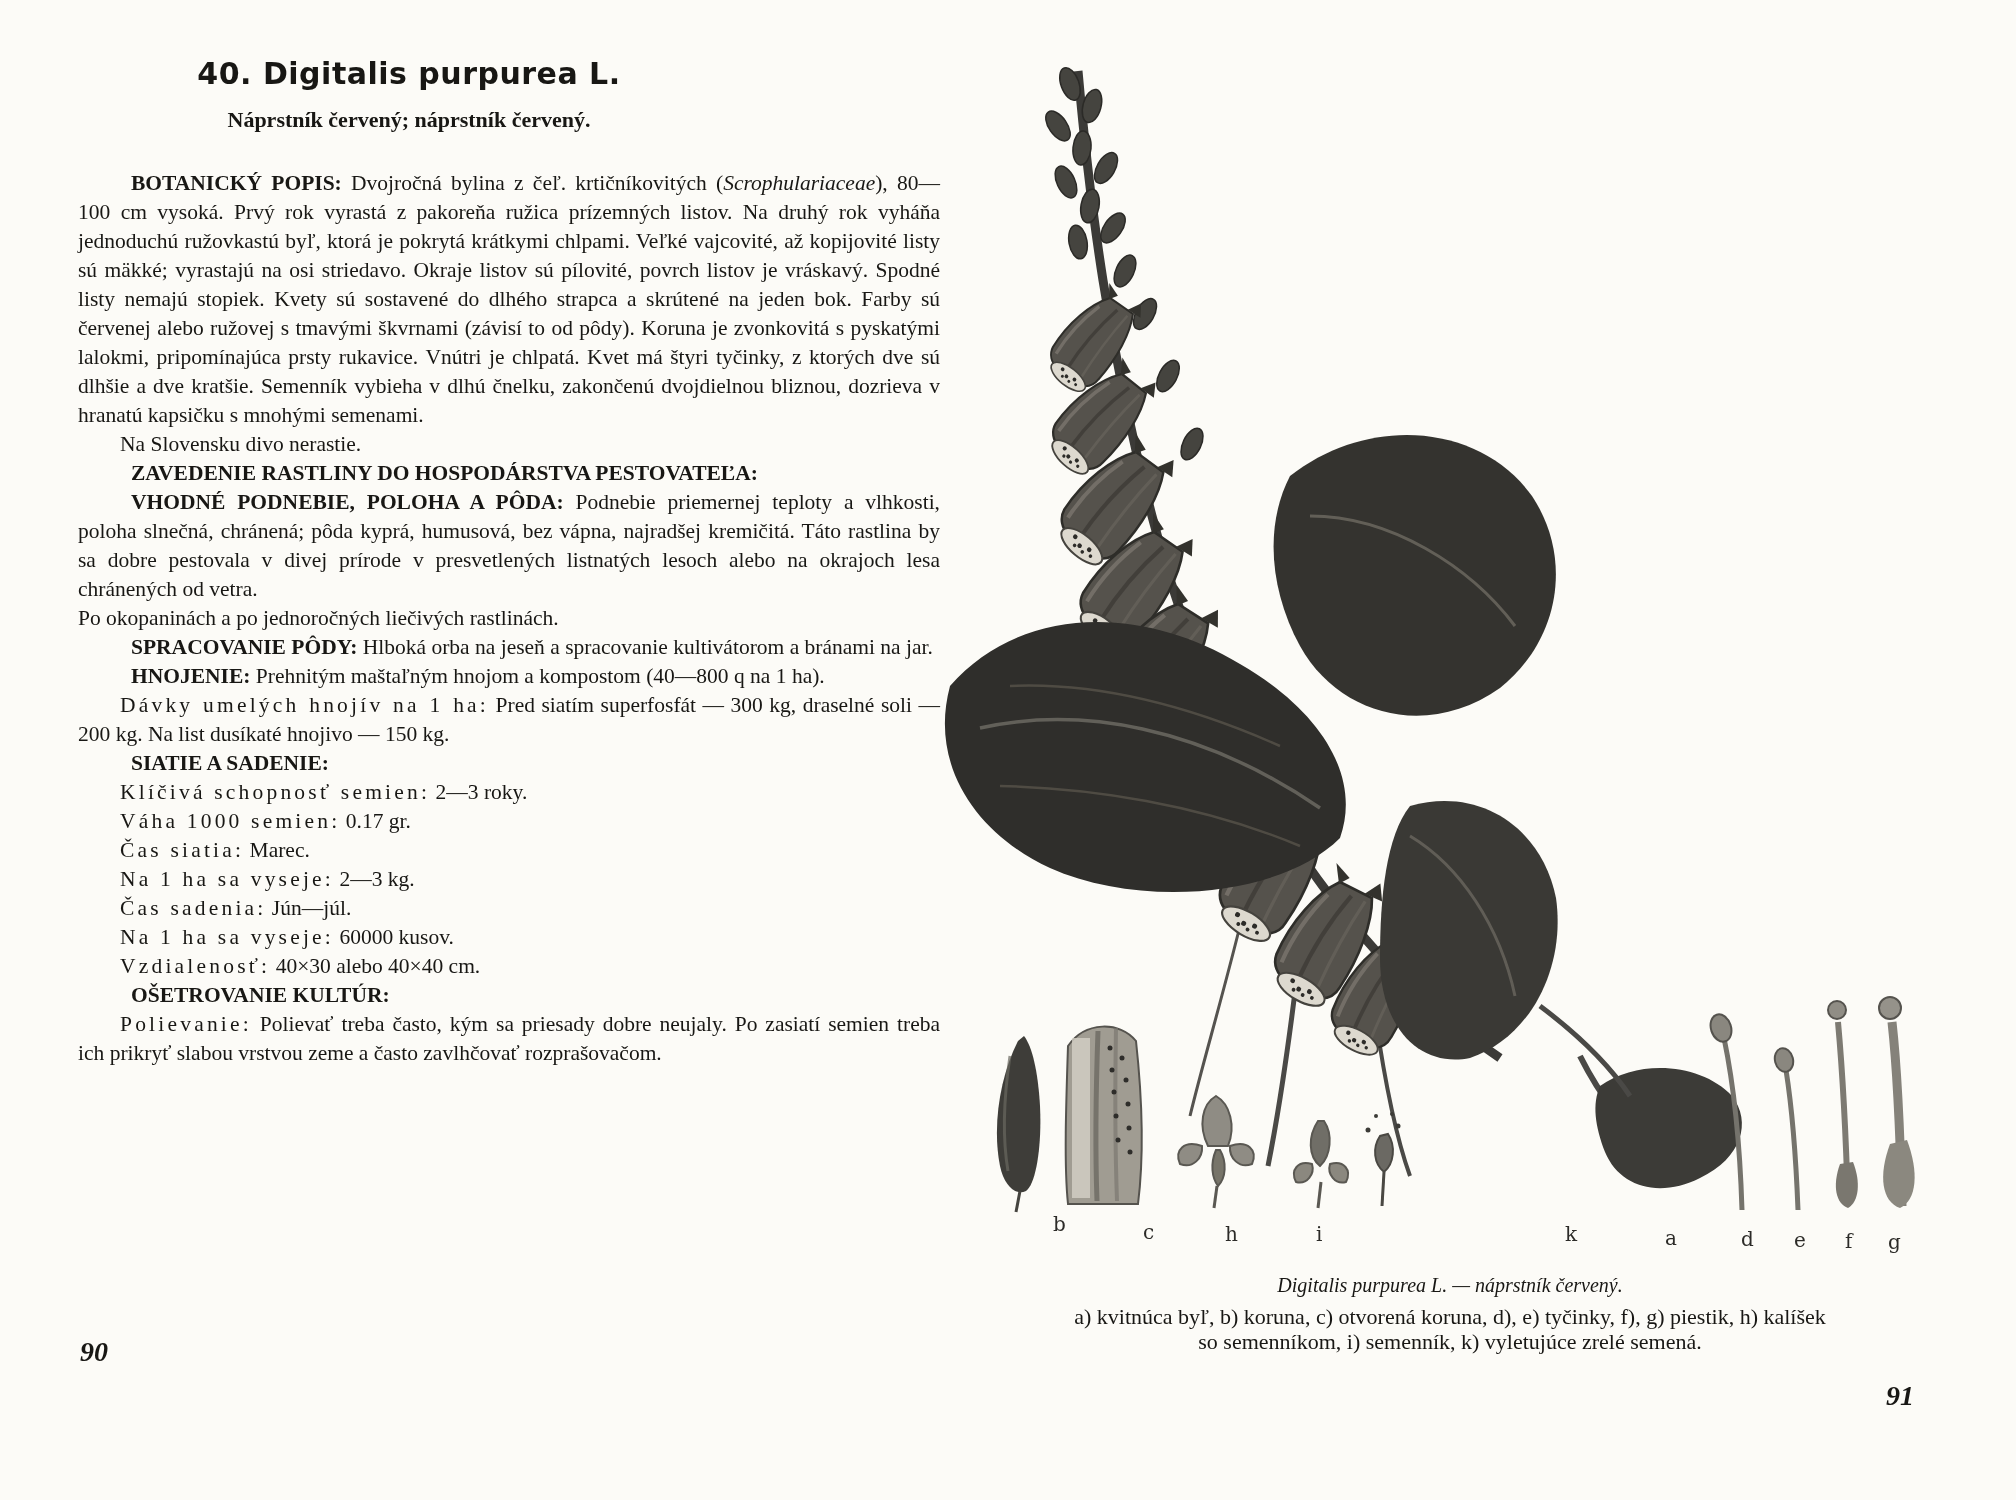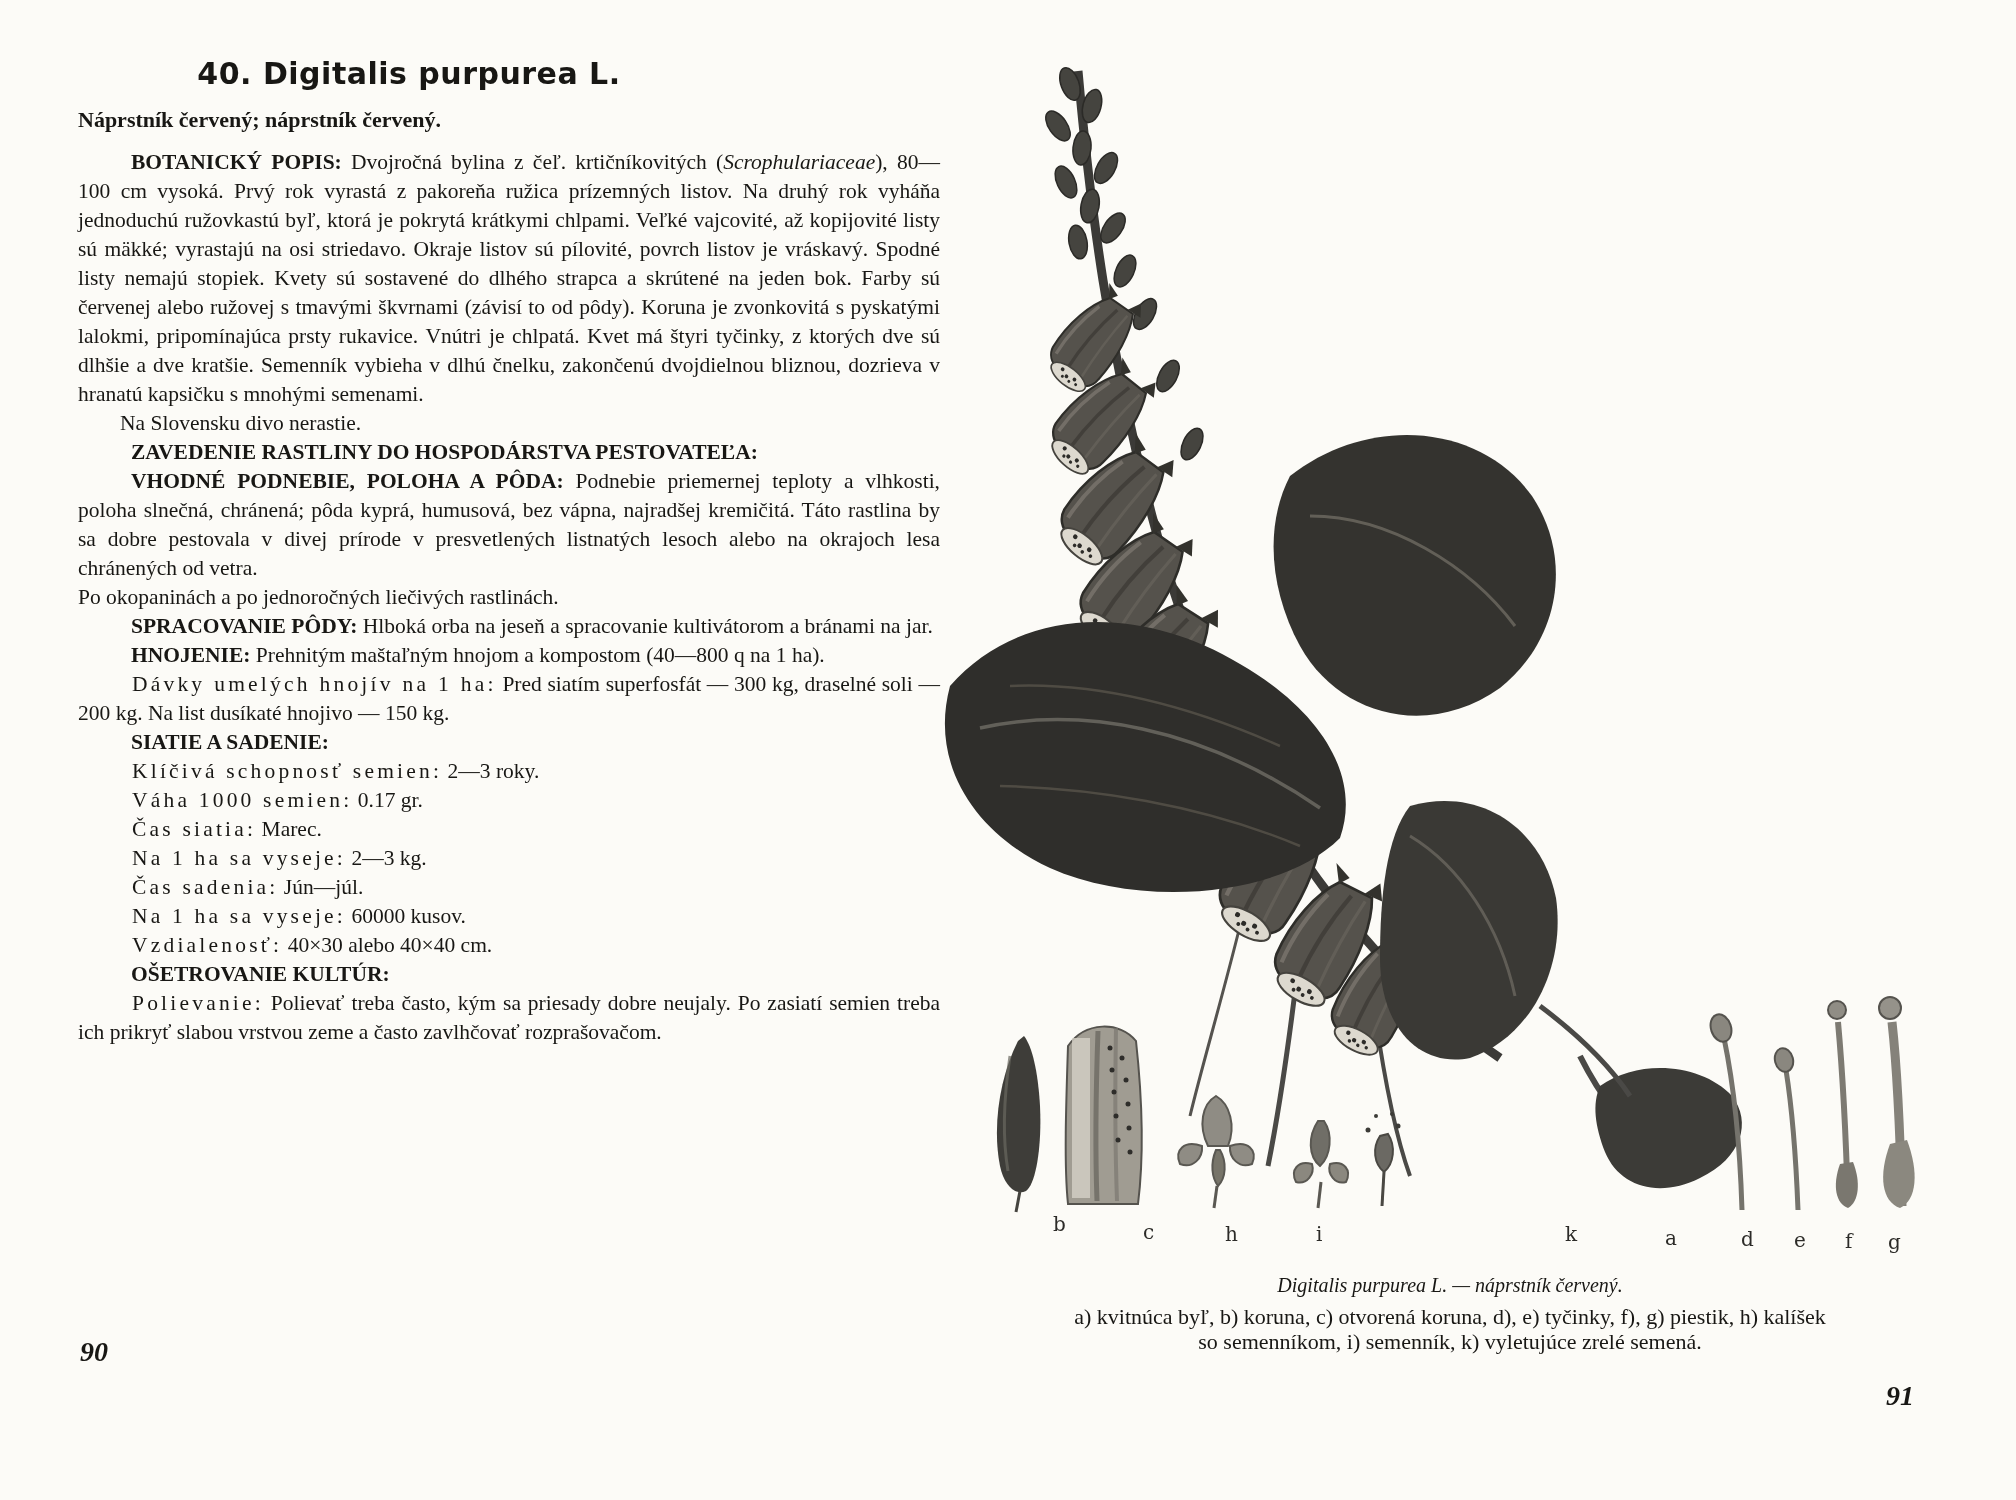--- a/index.html
+++ b/index.html
@@ -14,7 +14,7 @@
     font-family:"DejaVu Sans",sans-serif;font-weight:bold;font-size:30px;
     text-align:center;margin:0 200px 16px 0;letter-spacing:.5px;
   }
-  .subtitle{font-weight:bold;font-size:22px;text-align:left;margin:0 200px 15px 0;}
+  .subtitle{font-weight:bold;font-size:22px;text-align:center;margin:0 200px 36px 0;}
   .para{font-size:21.5px;line-height:29px;text-align:justify;text-indent:42px;margin:0;}
   .para.no-indent{text-indent:0;}
   .seg-bold{font-weight:bold;margin-left:11px;}

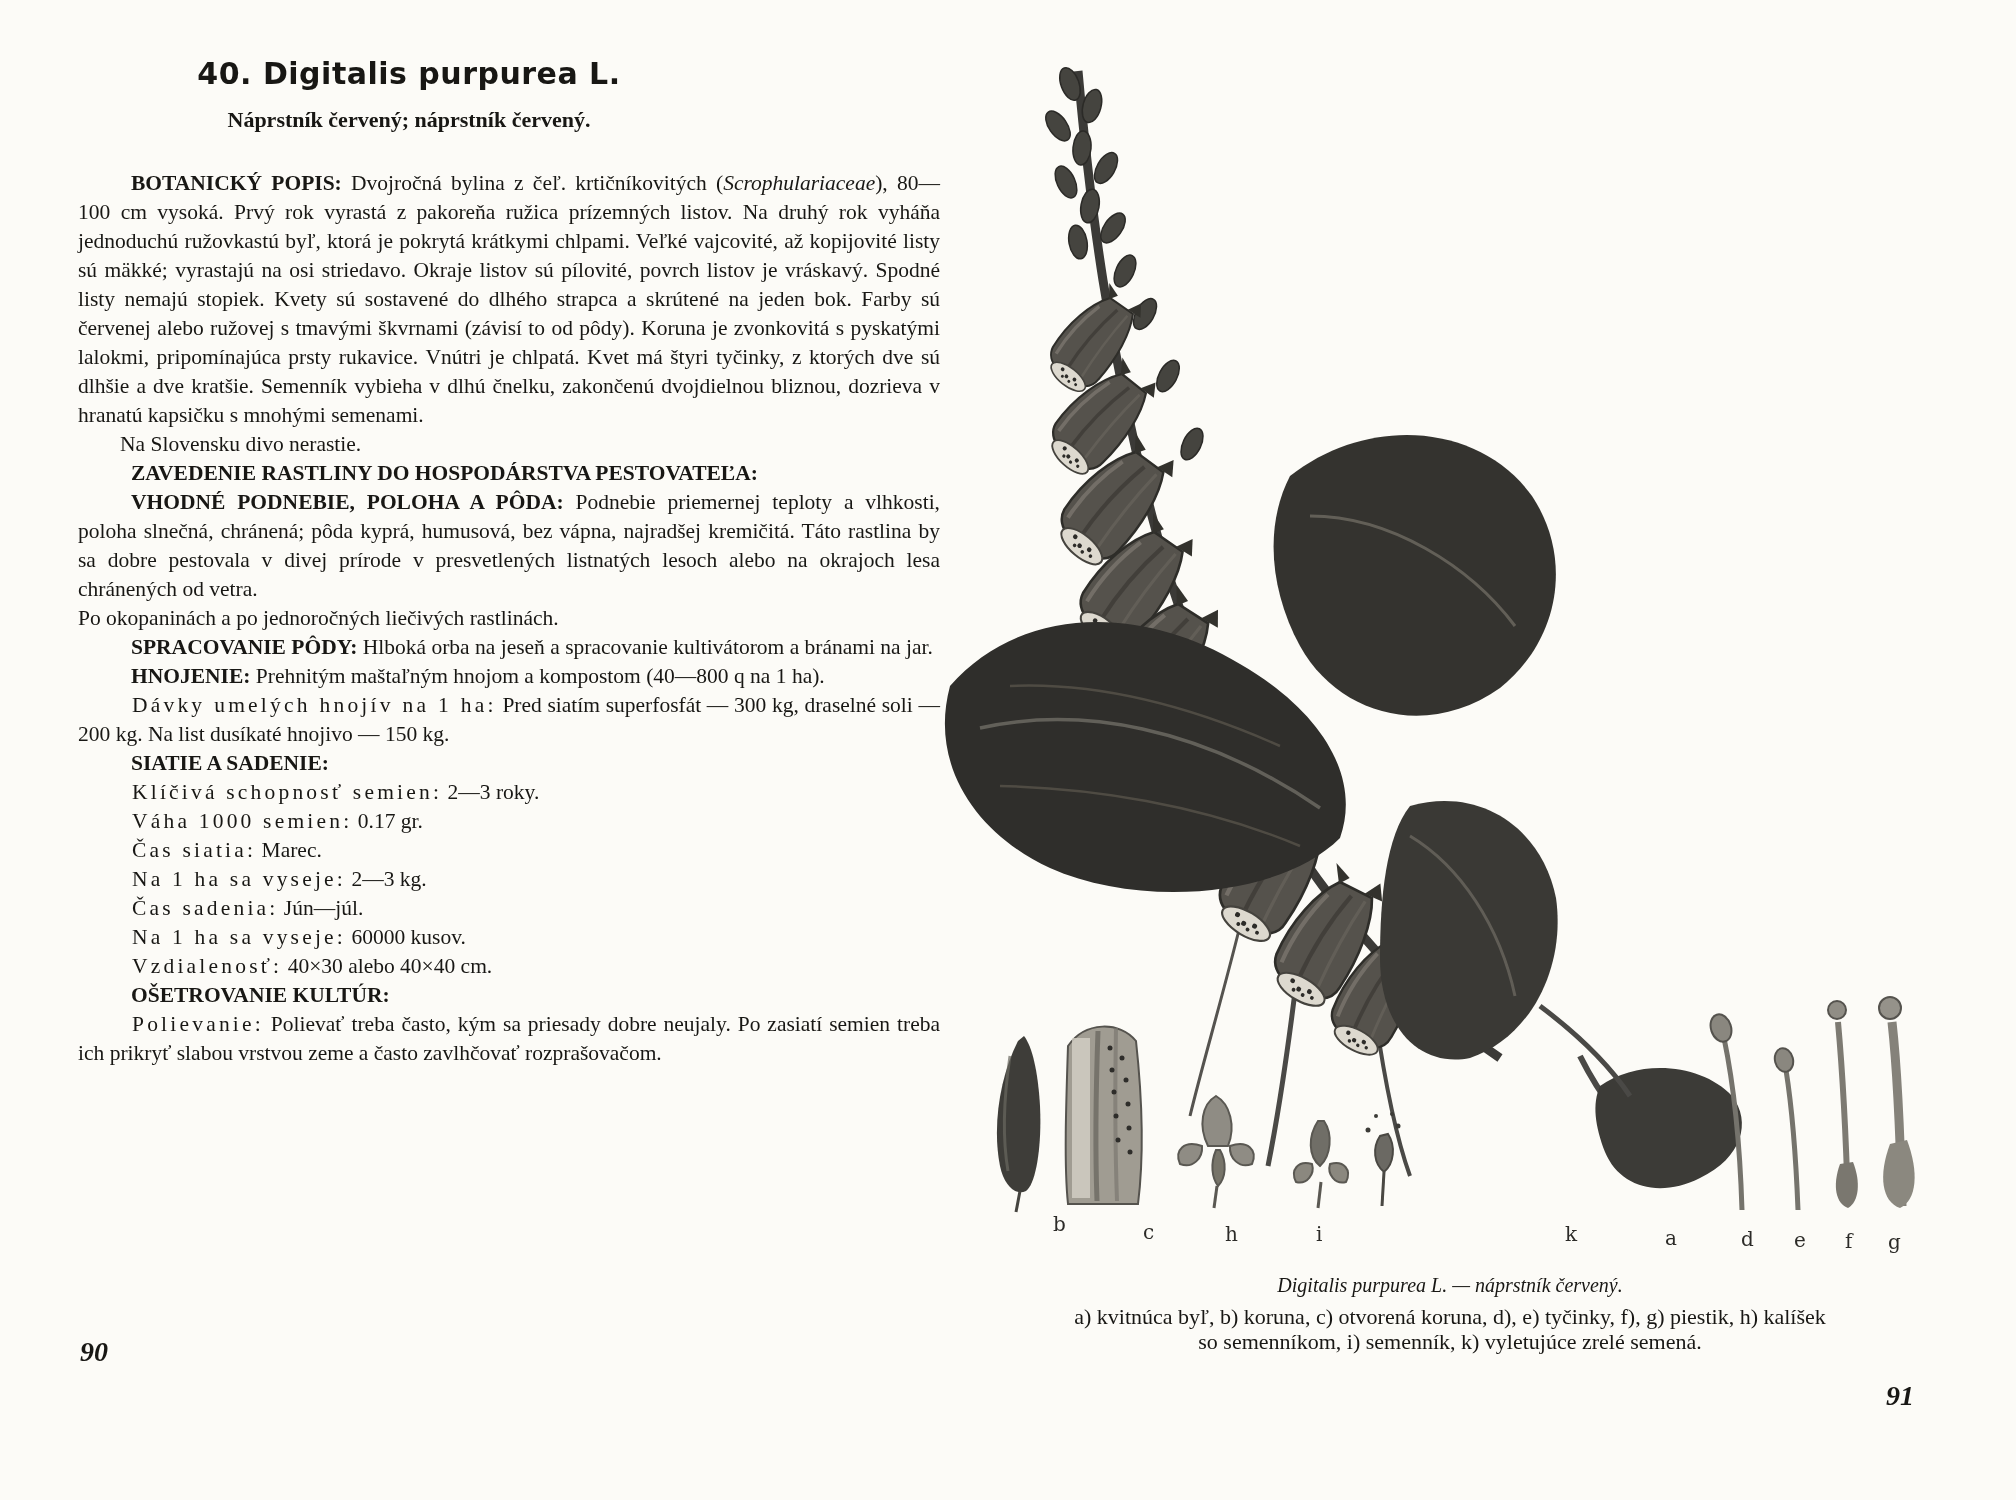--- a/index.html
+++ b/index.html
@@ -19,7 +19,7 @@
   .para.no-indent{text-indent:0;}
   .seg-bold{font-weight:bold;margin-left:11px;}
   .seg-italic{font-style:italic;}
-  .seg-spaced{letter-spacing:3.2px;margin-left:12px;}
+  .seg-spaced{letter-spacing:3.2px;}
   .page-number{position:absolute;font-style:italic;font-weight:bold;font-size:28px;}
   .pn-left{left:80px;top:1336px;}
   .pn-right{left:1886px;top:1380px;}

